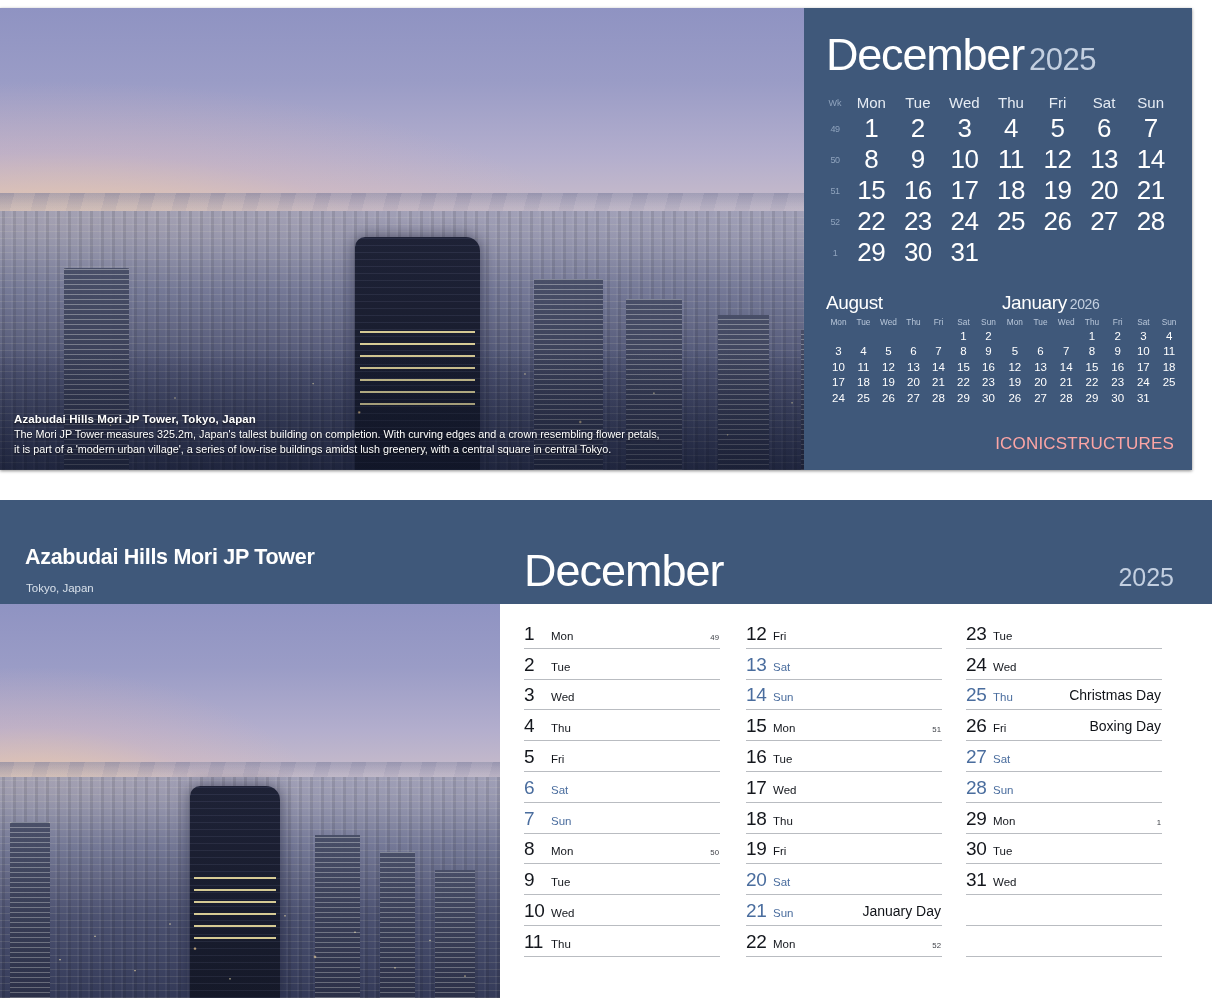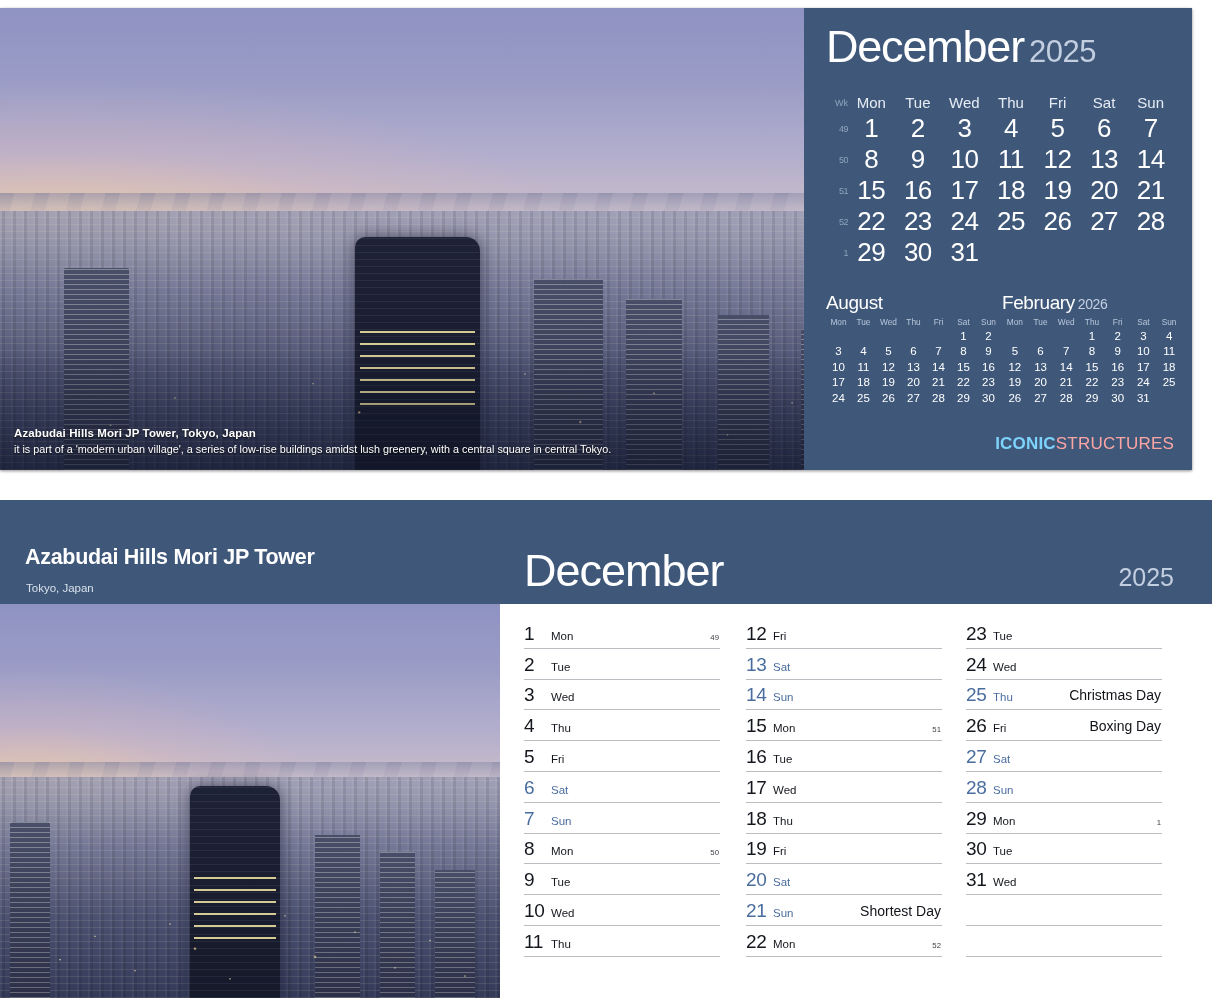--- a/index.html
+++ b/index.html
@@ -66,7 +66,7 @@
 
   
   #top-cal { position:absolute; left:804px; top:0; width:388px; height:462px; background:#3f587a; }
-  .cal-title { position:absolute; left:22px; top:16px; color:#fff;
+  .cal-title { position:absolute; left:22px; top:24px; color:#fff;
     font-size:45px; font-weight:400; letter-spacing:-1.2px; line-height:1; }
   .cal-title .yr { color:#c3cfe0; font-size:31px; font-weight:300; letter-spacing:-.5px; margin-left:5px; }
 

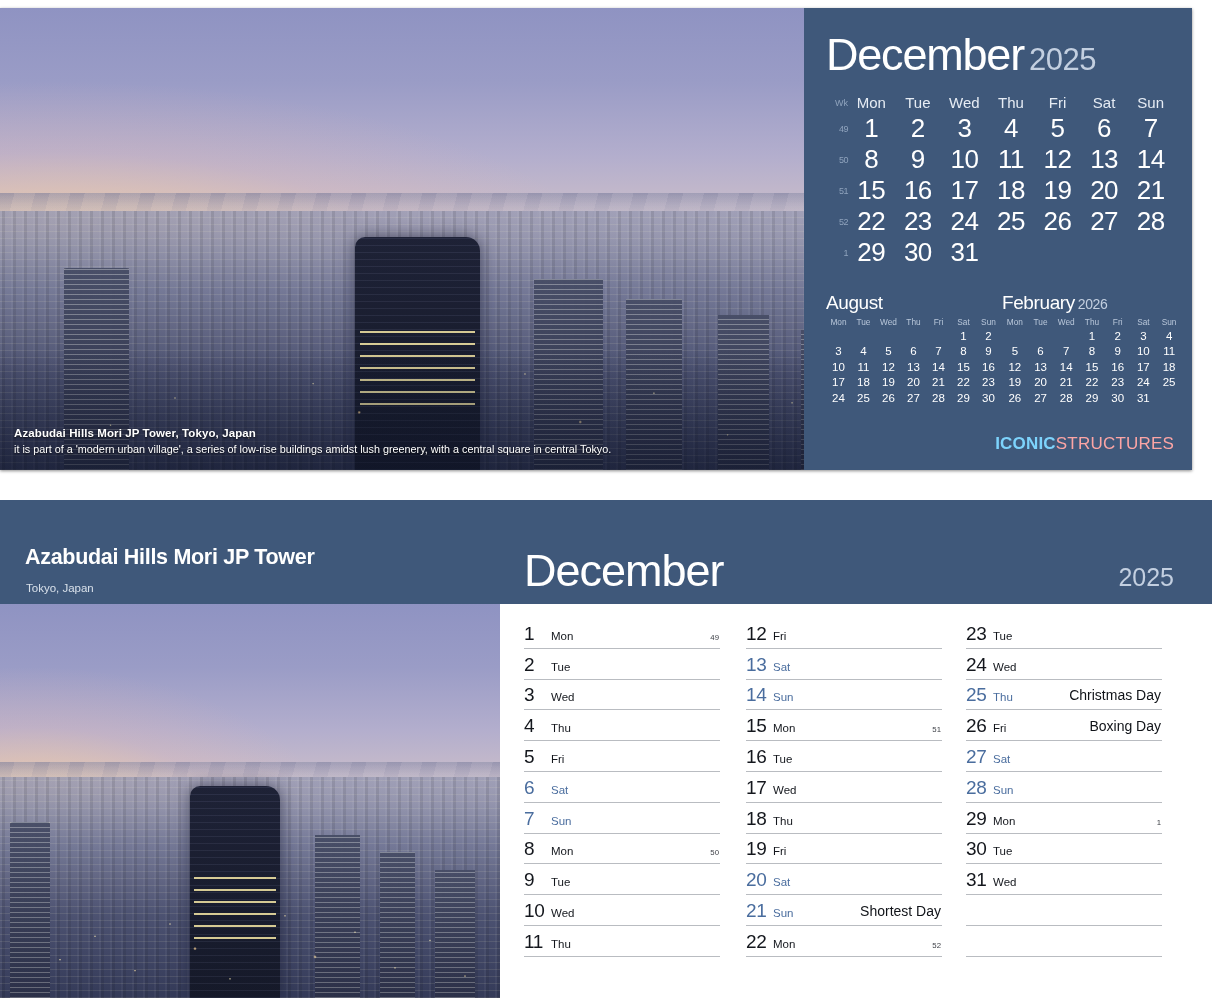--- a/index.html
+++ b/index.html
@@ -73,7 +73,7 @@
   #grid { position:absolute; left:18px; top:86px; width:352px; }
   #grid table { width:100%; border-collapse:collapse; table-layout:fixed; }
   #grid th { color:#e6ecf4; font-size:15px; font-weight:400; padding-bottom:2px; text-align:center; }
-  #grid th.wk, #grid td.wk { color:#8fa3bd; font-size:9px; width:26px; text-align:right; }
+  #grid th.wk, #grid td.wk { color:#8fa3bd; font-size:9px; width:26px; text-align:center; }
   #grid td { color:#fff; font-size:26px; font-weight:300; text-align:center; height:31px;
     letter-spacing:-.5px; }
 

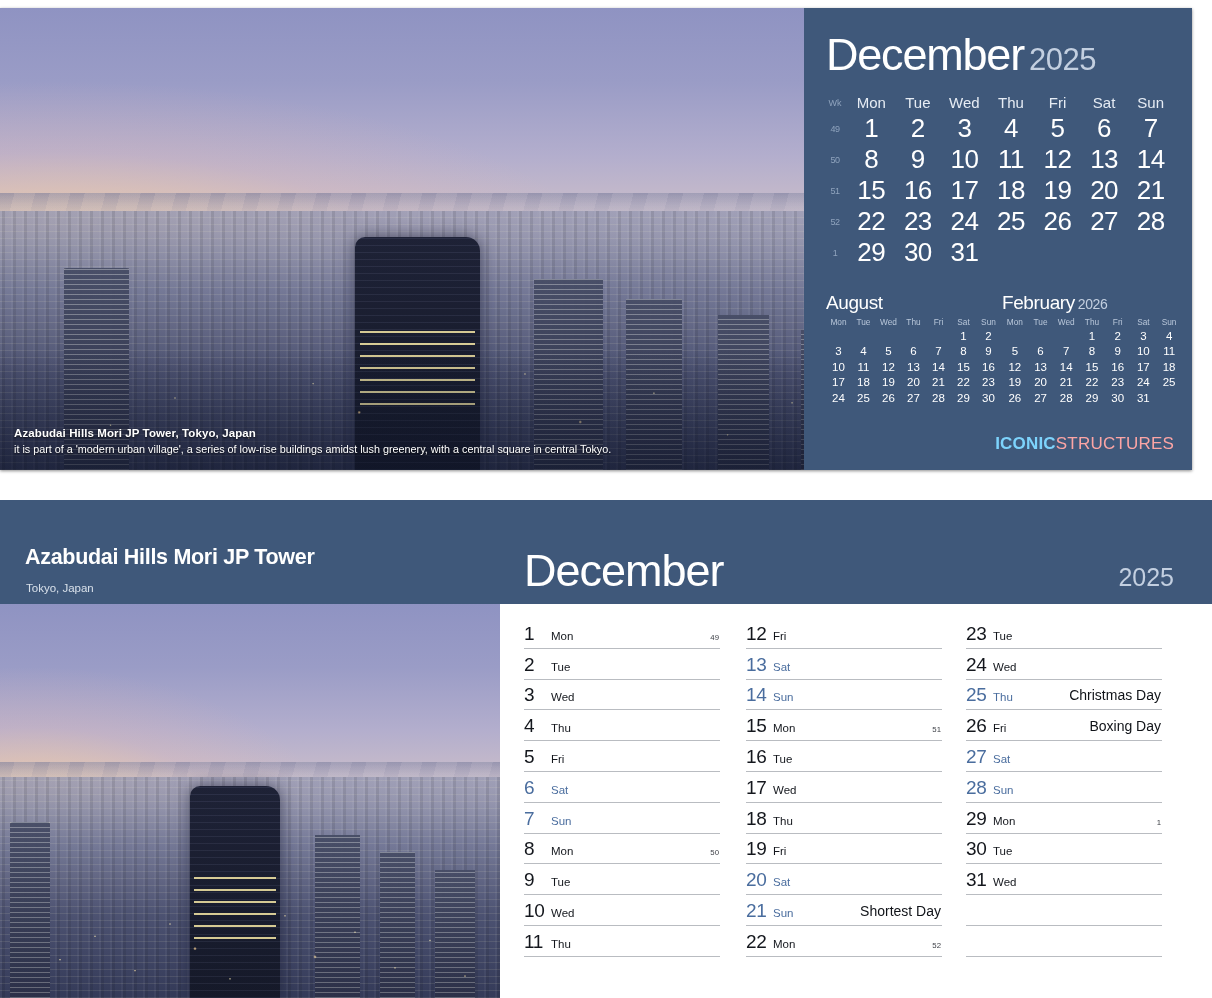--- a/index.html
+++ b/index.html
@@ -285,7 +285,7 @@
 
     <div class="mini" id="mini-jan">
       <div class="mini-h">
-        <span>February</span><span class="yr">2026</span>
+        <span>January</span><span class="yr">2026</span>
       </div>
       <table>
         <thead>

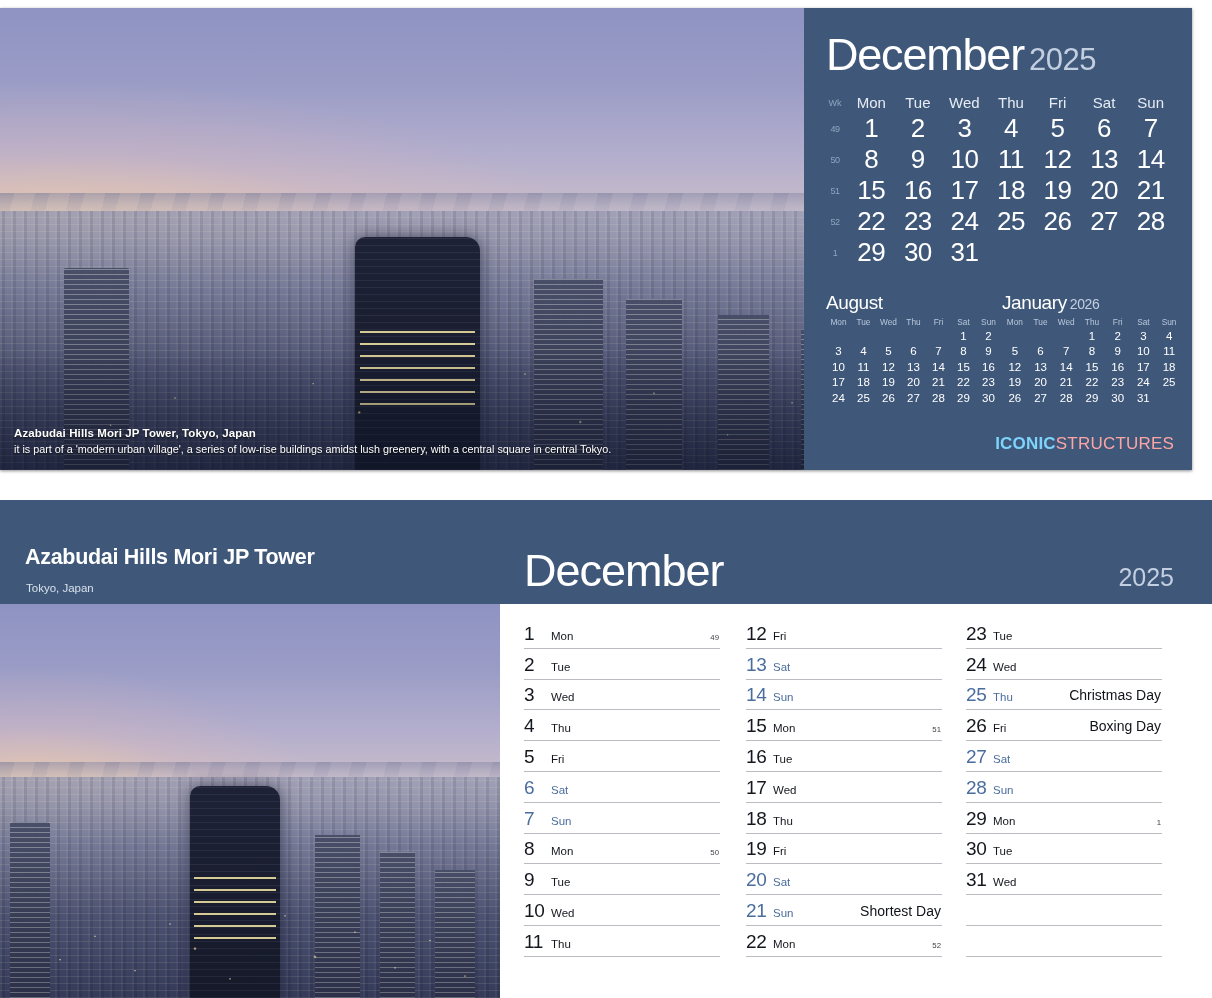--- a/index.html
+++ b/index.html
@@ -139,6 +139,7 @@
 
     <div id="top-caption">
       <div class="cap-title">Azabudai Hills Mori JP Tower, Tokyo, Japan</div>
+      <div class="cap-body">The Mori JP Tower measures 325.2m, Japan's tallest building on completion. With curving edges and a crown resembling flower petals,</div>
       <div class="cap-body">it is part of a 'modern urban village', a series of low-rise buildings amidst lush greenery, with a central square in central Tokyo.</div>
     </div>
   </div>

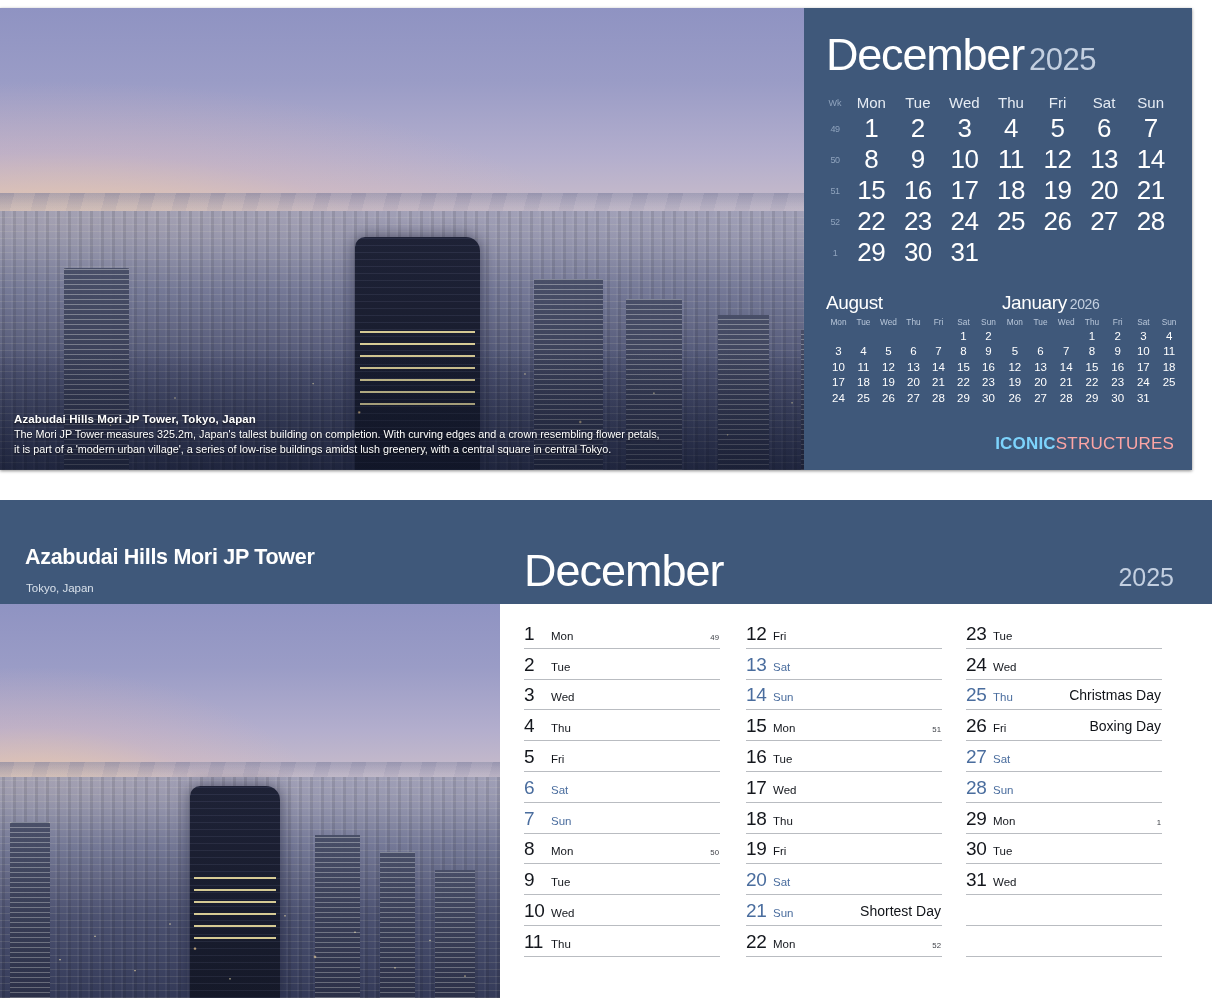--- a/index.html
+++ b/index.html
@@ -89,7 +89,7 @@
 
   
   #logo { position:absolute; right:18px; bottom:16px; font-size:17px; letter-spacing:.2px; }
-  #logo .ic { color:#7dd3fc; font-weight:bold; }
+  #logo .ic { color:#fca5a5; font-weight:normal; }
   #logo .st { color:#fca5a5; font-weight:300; }
 
   

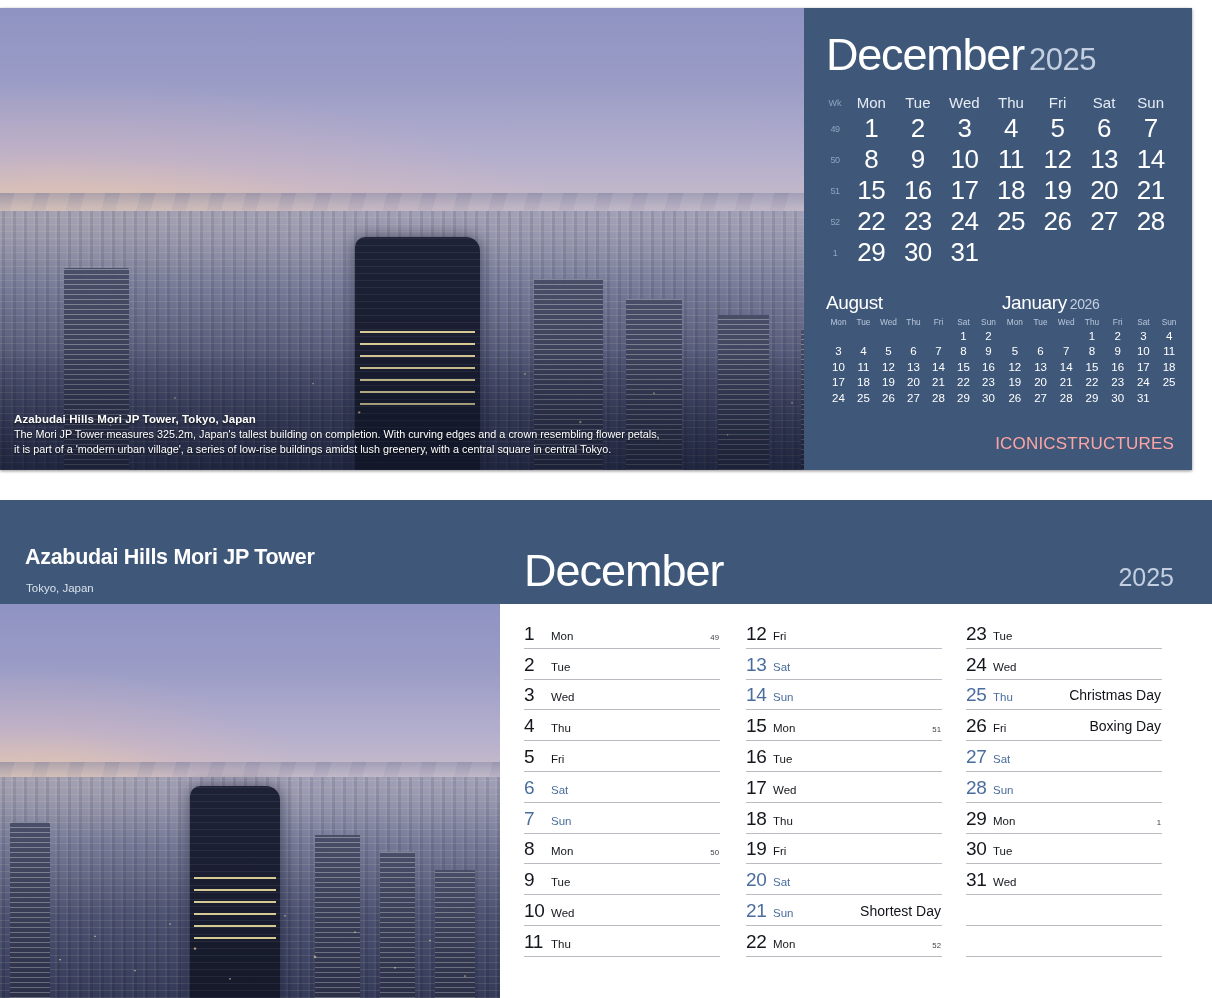--- a/index.html
+++ b/index.html
@@ -468,7 +468,7 @@
         <div class="day-row">
           <span class="d-num we">21</span>
           <span class="d-dow we">Sun</span>
-          <span class="d-note">Shortest Day</span>
+          <span class="d-note">January Day</span>
         </div>
         <div class="day-row">
           <span class="d-num">22</span>

